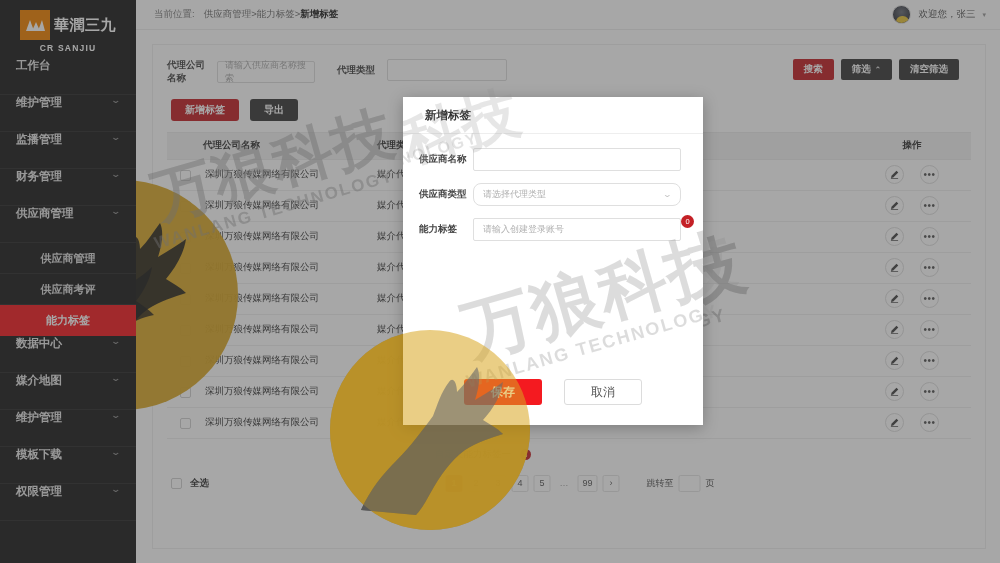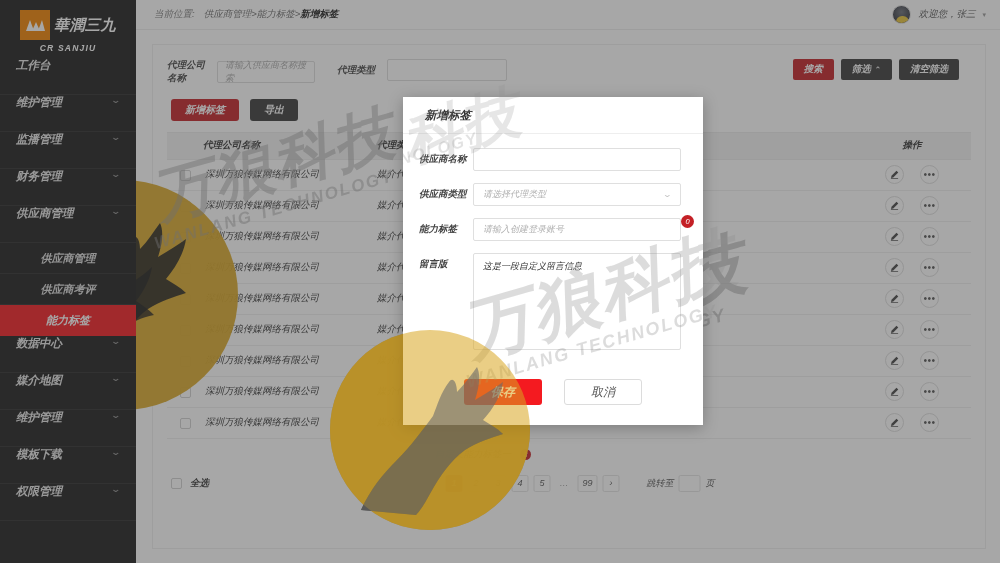--- a/index.html
+++ b/index.html
@@ -15,7 +15,6 @@
     width: 1000px; height: 563px;
     display: flex;
     background: #4c1d95;
-    font-style: italic;
   }
 
   

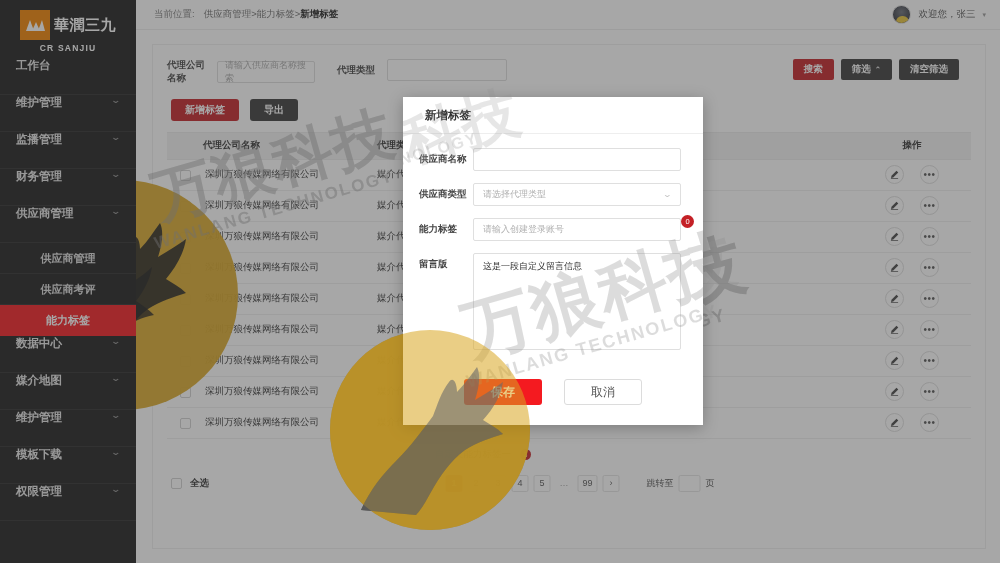--- a/index.html
+++ b/index.html
@@ -296,7 +296,7 @@
   }
   .m-select {
     height: 23px; width: 100%;
-    border: 1px solid #dfdfdf; border-radius: 2px;
+    border: 1px solid #dfdfdf; border-radius: 8px;
     background: #fff; font-size: 9px; color: #b0b0b0;
     display: flex; align-items: center; justify-content: space-between;
     padding: 0 9px; cursor: pointer;

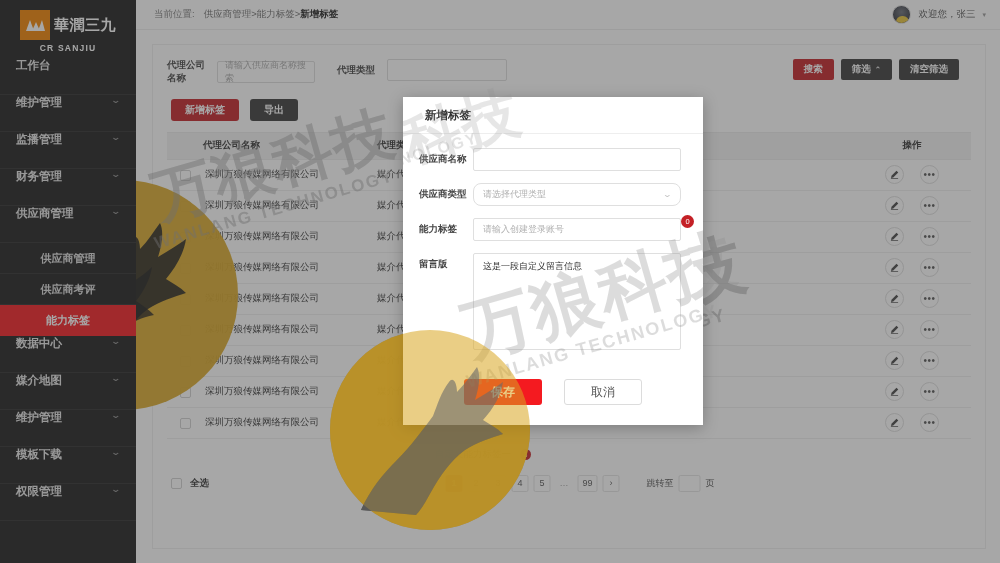--- a/index.html
+++ b/index.html
@@ -729,12 +729,6 @@
         </div>
       </div>
 
-      <div class="frow">
-        <div class="frow-lab">留言版</div>
-        <div class="fctl">
-          <div class="m-textarea">这是一段自定义留言信息</div>
-        </div>
-      </div>
 
     </div>
     <div class="modal-foot">

